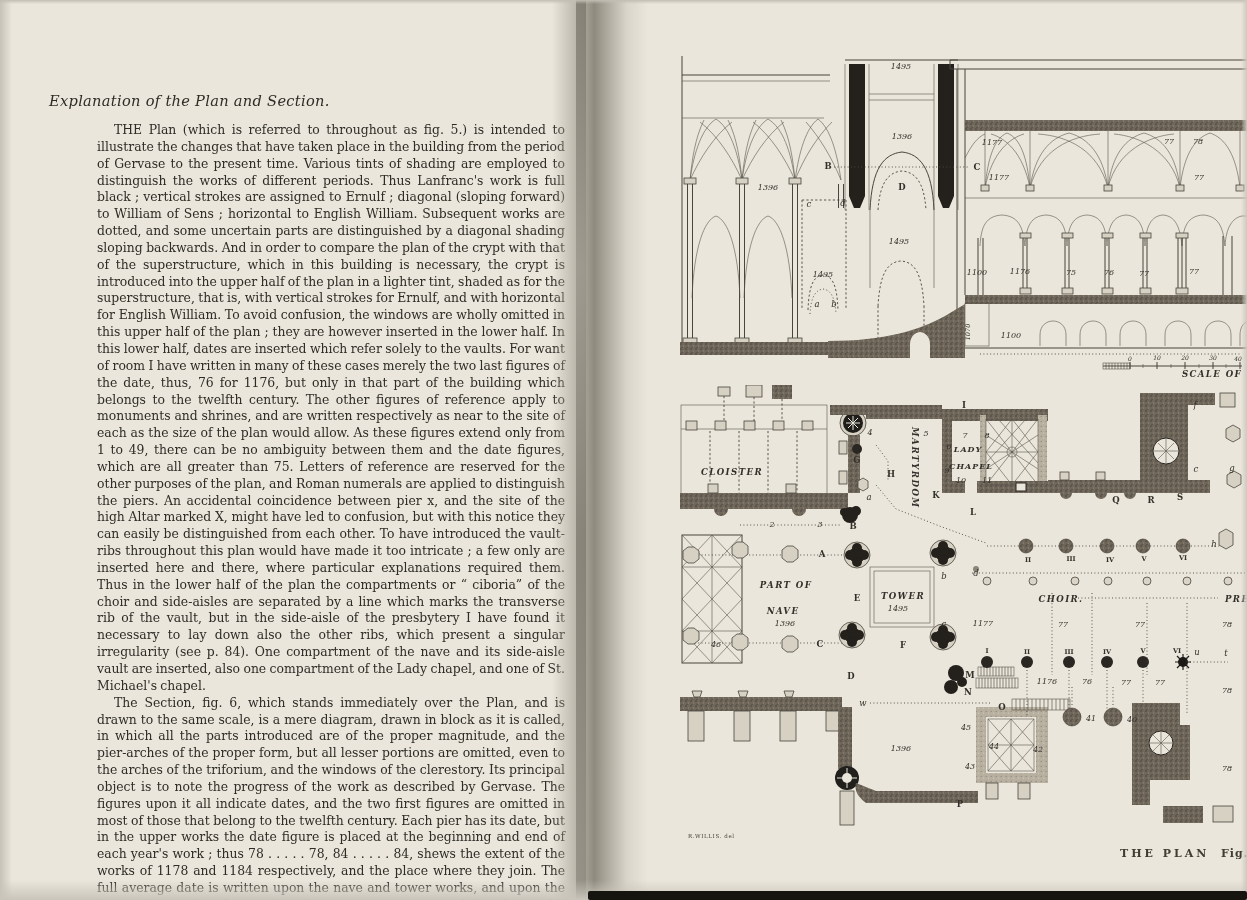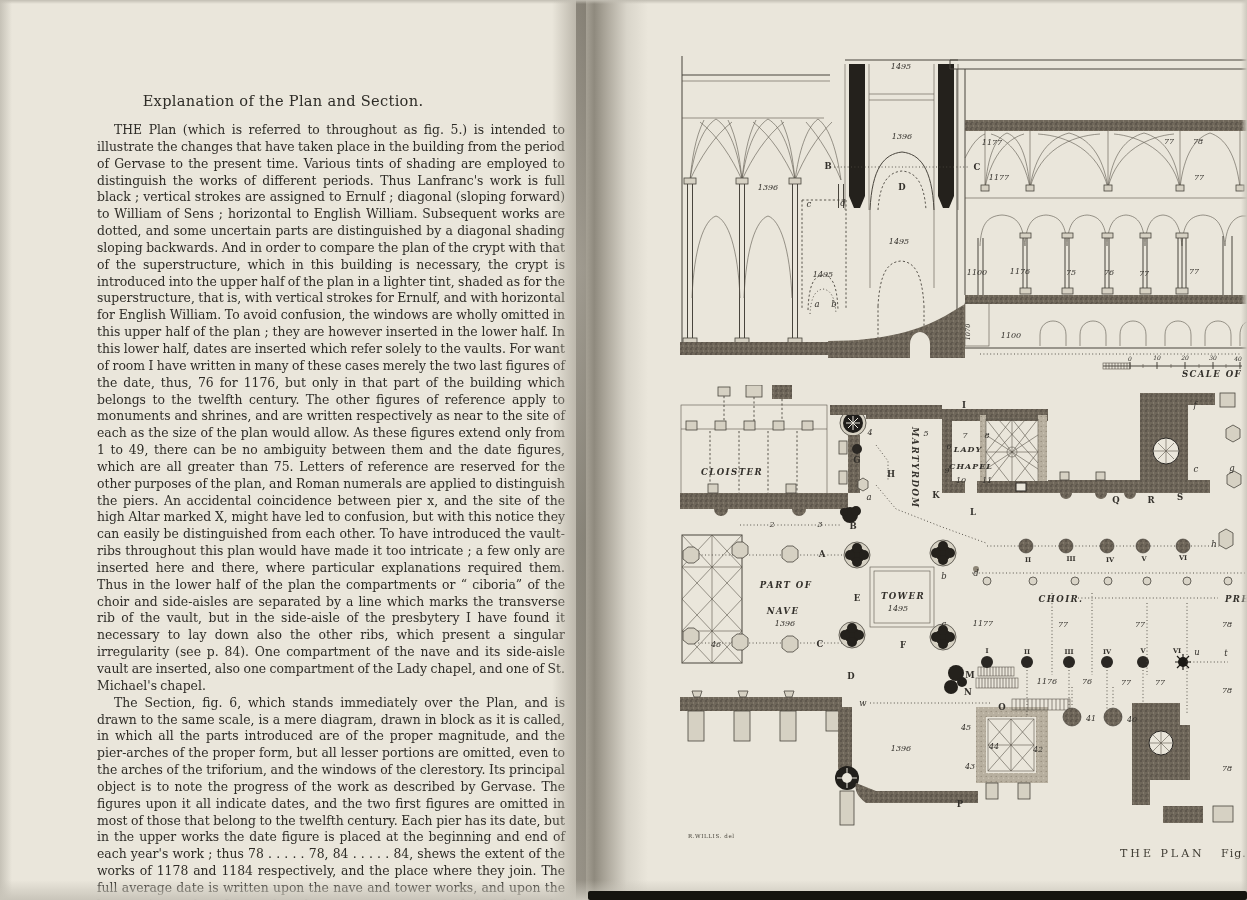--- a/index.html
+++ b/index.html
@@ -16,7 +16,7 @@
   .gutter-core{position:absolute;left:576px;top:0;width:10px;height:900px;background:linear-gradient(180deg,#7c776c,#9a958a 30%,#7e7a6f 60%,#908b80);opacity:.8;}
   
   .textcol{position:absolute;left:97px;top:92px;width:468px;color:#2e2c27;}
-  .heading{font-size:14.6px;text-align:center;transform:translateX(-48px);letter-spacing:.3px;margin:0 0 13px 0;}
+  .heading{font-style:italic;font-size:14.6px;transform:translateX(-48px);letter-spacing:.3px;margin:0 0 13px 0;}
   .para{font-size:12.4px;line-height:16.85px;text-align:justify;text-indent:17px;margin:0;word-spacing:-0.6px;}
   
   .plate-caption{position:absolute;top:847px;font-size:11px;letter-spacing:3px;color:#403d34;font-weight:normal;}

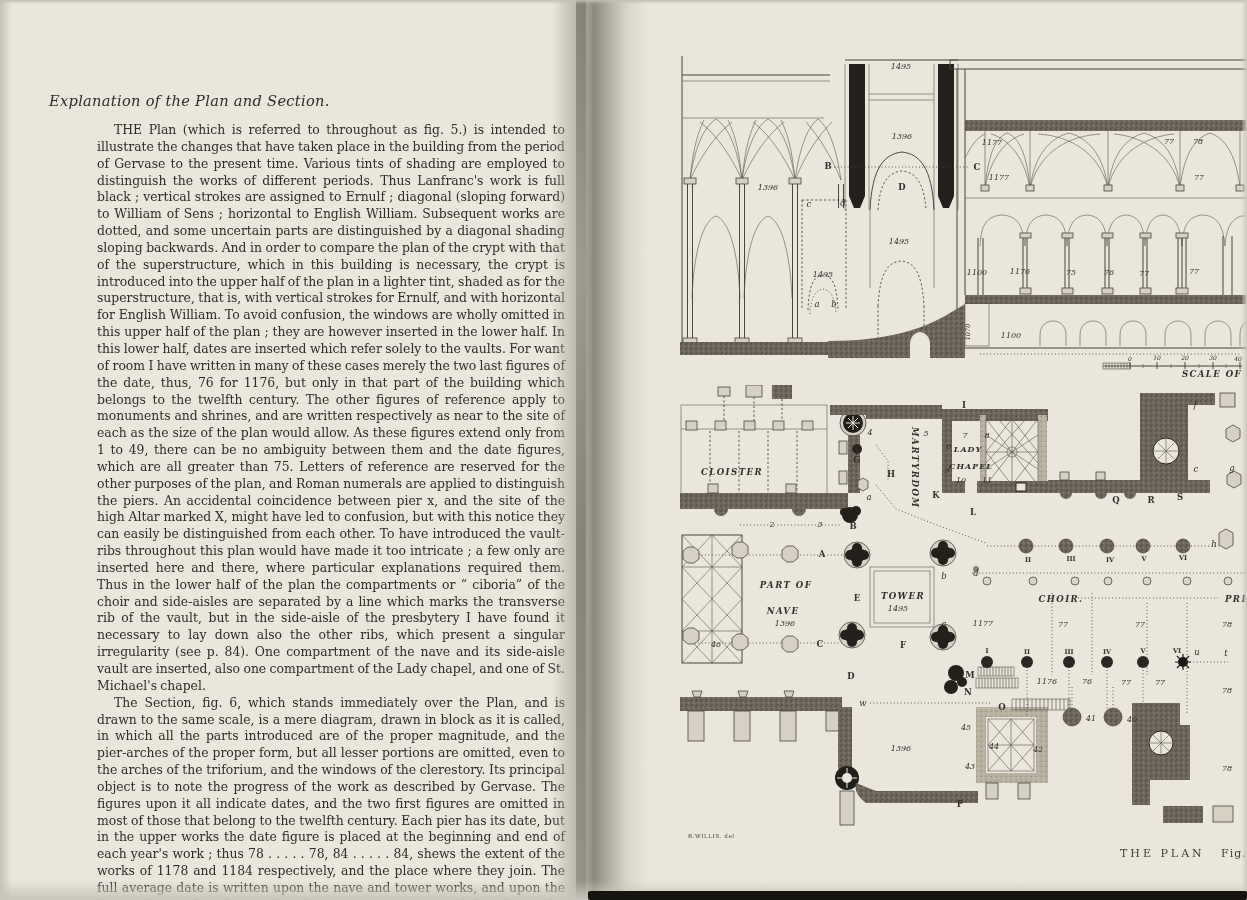--- a/index.html
+++ b/index.html
@@ -19,7 +19,7 @@
   .heading{font-style:italic;font-size:14.6px;transform:translateX(-48px);letter-spacing:.3px;margin:0 0 13px 0;}
   .para{font-size:12.4px;line-height:16.85px;text-align:justify;text-indent:17px;margin:0;word-spacing:-0.6px;}
   
-  .plate-caption{position:absolute;top:847px;font-size:11px;letter-spacing:3px;color:#403d34;font-weight:normal;}
+  .plate-caption{position:absolute;top:847px;font-size:11px;letter-spacing:3px;color:#403d34;font-weight:bold;}
   .cap-left{left:1120px;}
   .cap-right{left:1221px;width:26px;overflow:hidden;white-space:nowrap;letter-spacing:1px;}
   

